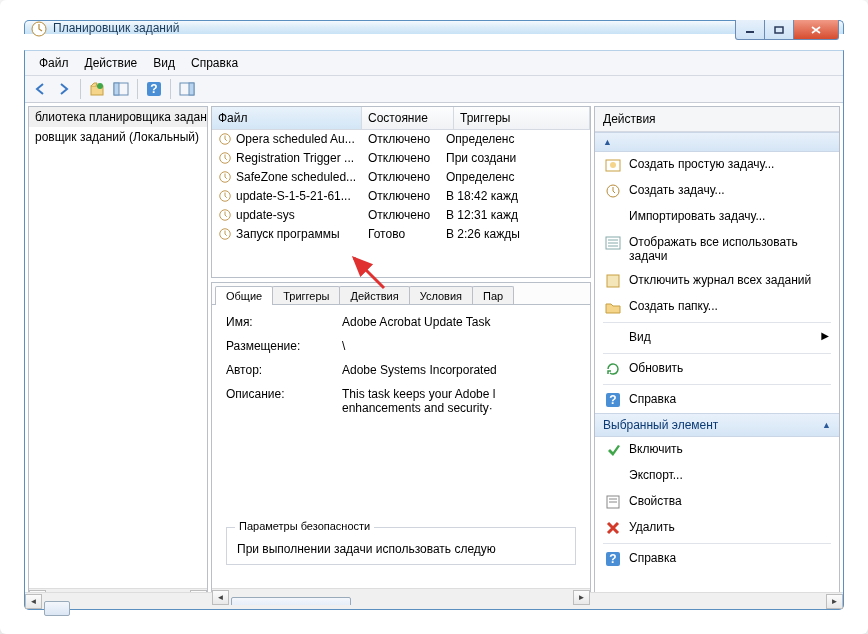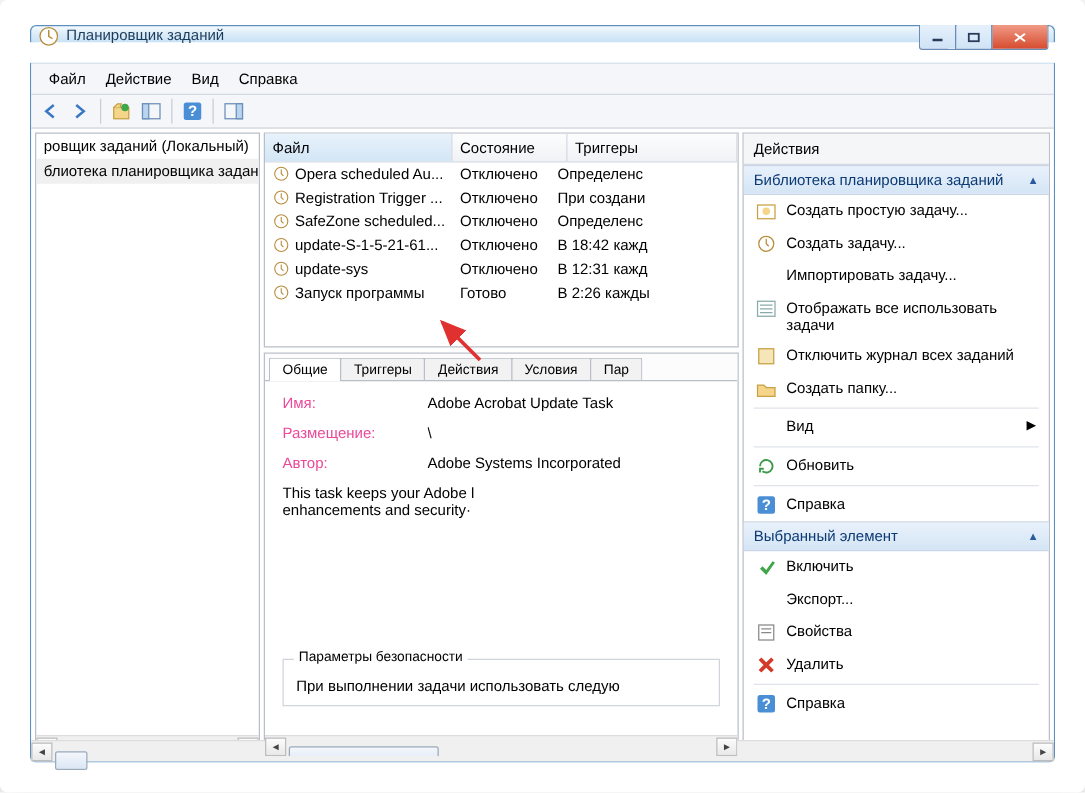--- a/index.html
+++ b/index.html
@@ -163,8 +163,8 @@
     <div class="main">
 
       <div class="tree-pane">
+        <div class="row sel">блиотека планировщика задан</div>
         <div class="row">ровщик заданий (Локальный)</div>
-        <div class="row sel">блиотека планировщика задан</div>
         <div class="hscroll">
           <div class="arrow">◄</div>
           <div class="track">

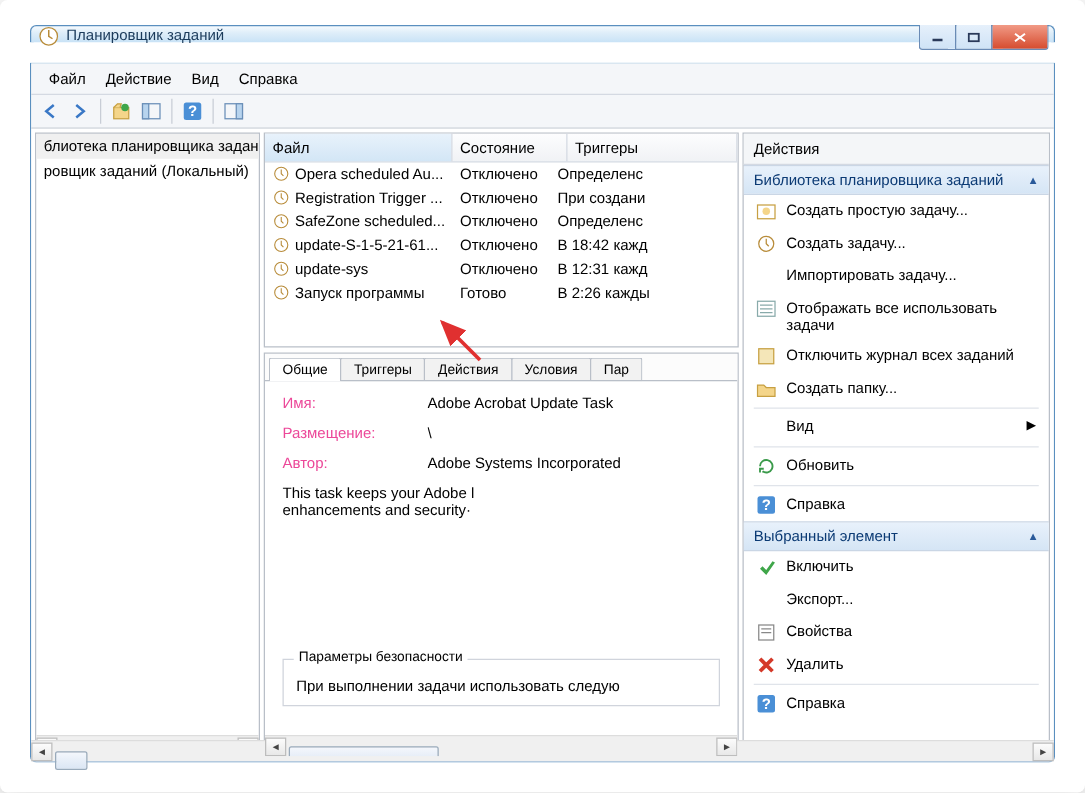--- a/index.html
+++ b/index.html
@@ -301,7 +301,6 @@
       <div class="actions-pane">
         <div class="actions-title">Действия</div>
         <div class="section-head">
-            <span>Библиотека планировщика заданий</span>
             <span class="tri">▲</span>
           </div>
         <div class="action-item">

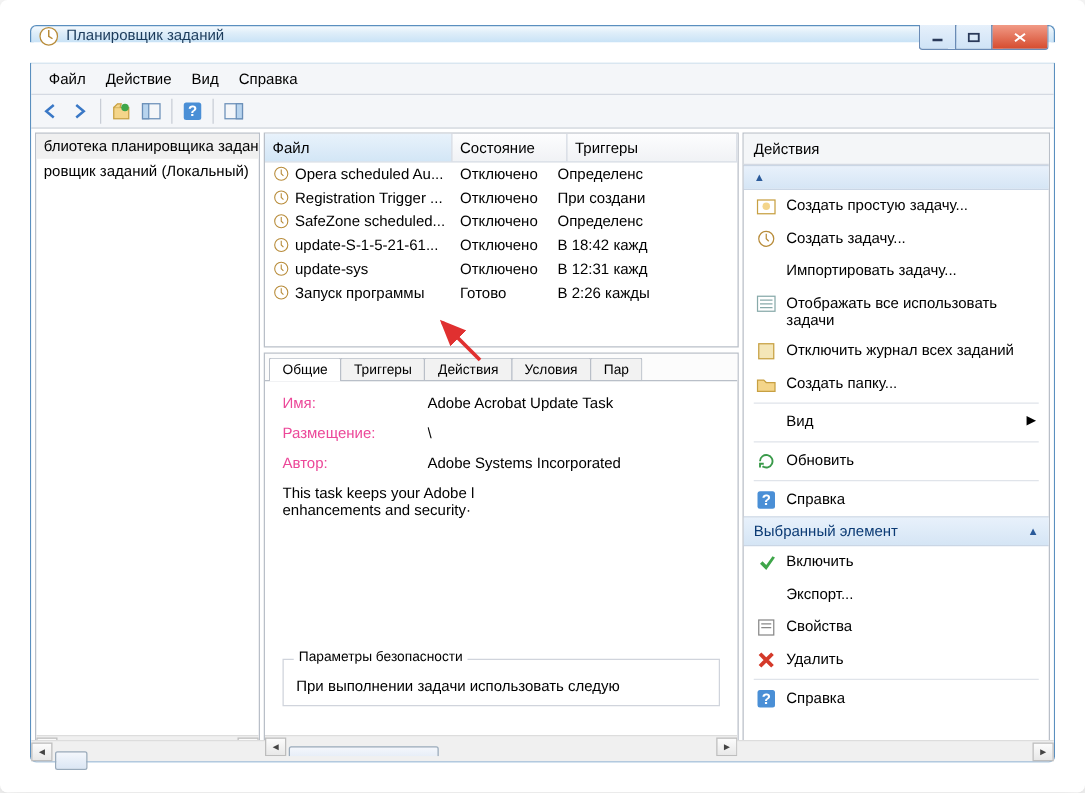--- a/index.html
+++ b/index.html
@@ -61,7 +61,7 @@
 .tab.active { background:#fff; position:relative; z-index:1; }
 .tab-body { border-top:1px solid #b9bfc8; margin-top:-1px; padding:10px 14px; flex:1; position:relative; overflow:hidden; }
 .field-row { display:flex; margin-bottom:10px; }
-.field-row .lbl { width:116px; color:#ec4899; }
+.field-row .lbl { width:116px; color:#000000; }
 .field-row .val { flex:1; white-space:nowrap; overflow:hidden; }
 .groupbox { position:absolute; left:14px; right:14px; bottom:40px; border:1px solid #d0d4dc; padding:14px 10px 8px; }
 .groupbox .legend { position:absolute; top:-8px; left:8px; background:#fff; padding:0 4px; font-size:11px; }

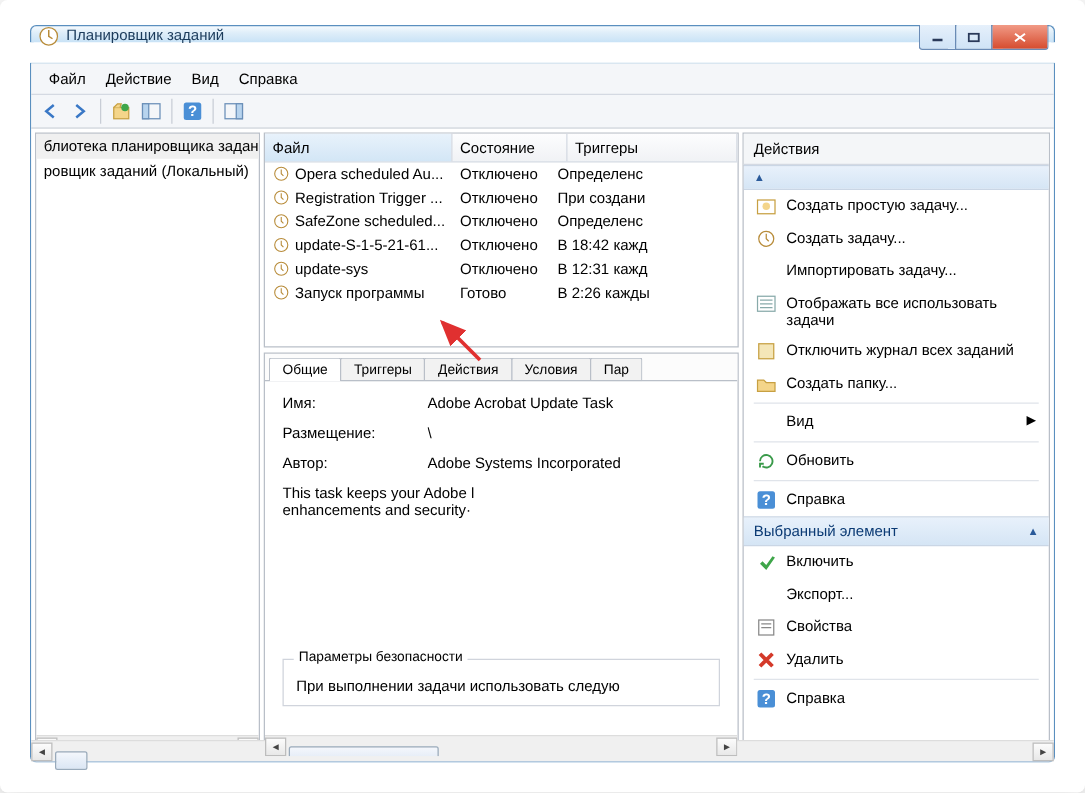--- a/index.html
+++ b/index.html
@@ -280,6 +280,7 @@
                 <div class="val">Adobe Systems Incorporated</div>
               </div>
             <div class="field-row">
+                <div class="lbl">Описание:</div>
                 <div class="val" style="white-space:pre-line">This task keeps your Adobe l
 enhancements and security·</div>
               </div>

